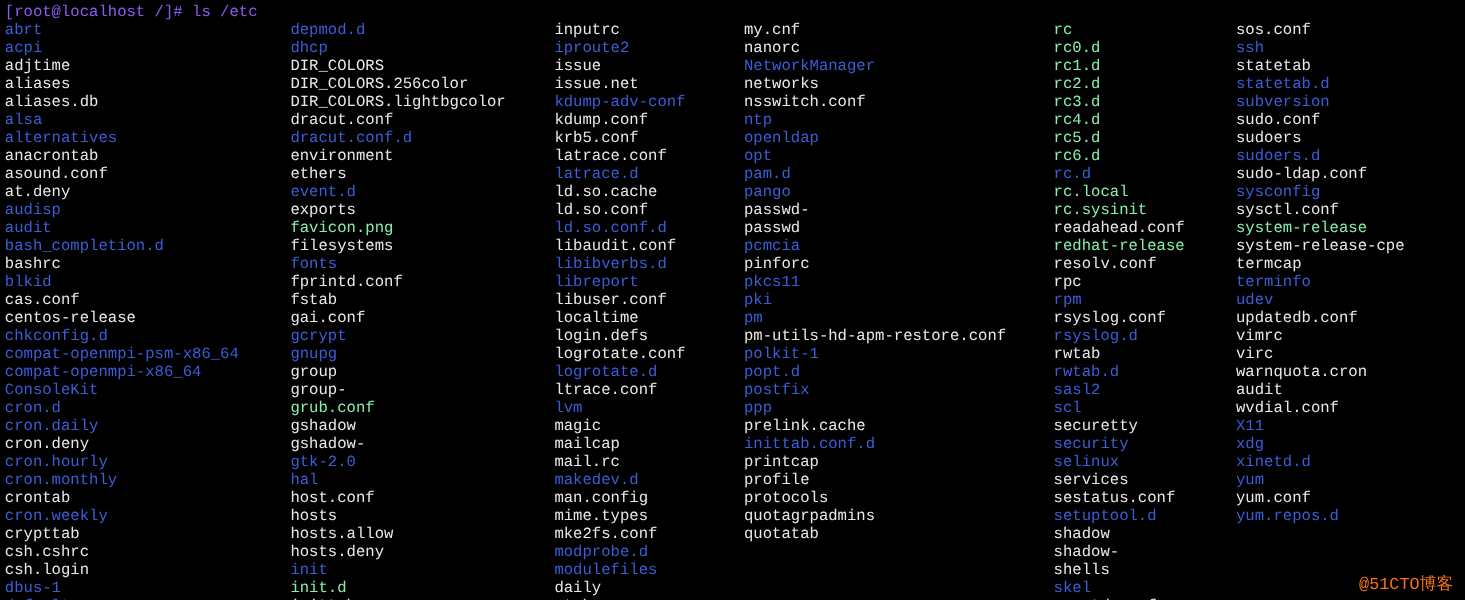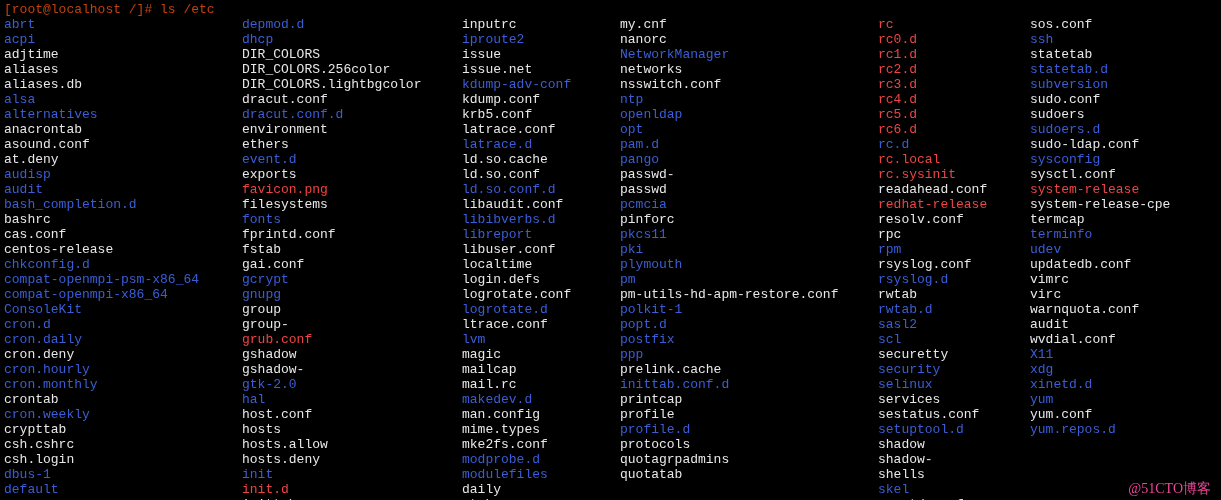--- a/index.html
+++ b/index.html
@@ -15,7 +15,7 @@
       position: relative;
       padding: 2px 4px;
     }
-    .prompt-line { white-space: pre; color: #c2410c; }
+    .prompt-line { white-space: pre; color: #8b5cf6; }
     .listing {
       display: grid;
       grid-template-columns: 238px 220px 158px 258px 152px auto;

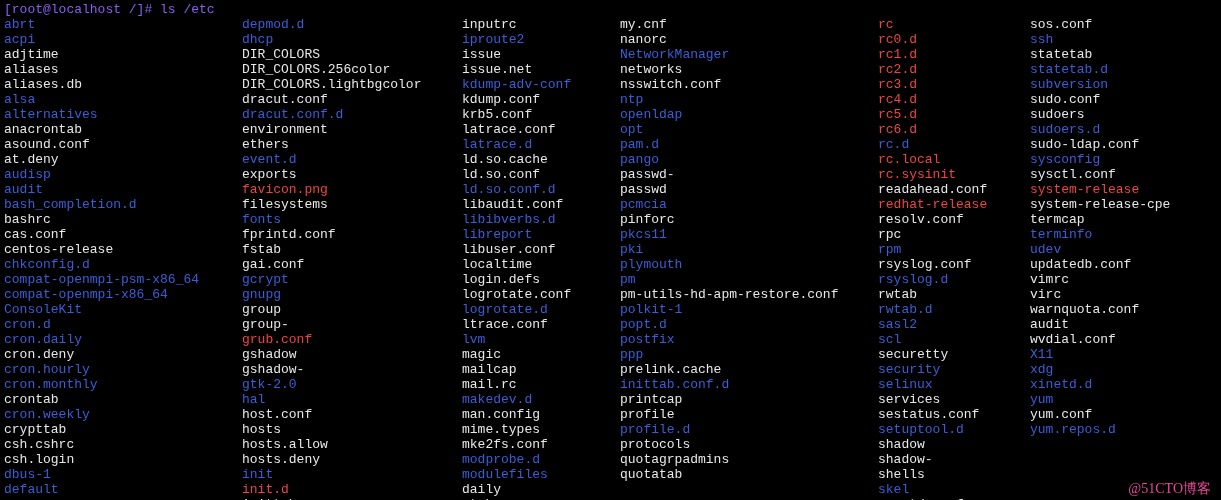--- a/index.html
+++ b/index.html
@@ -25,7 +25,7 @@
     .entry { white-space: pre; }
     .c-white { color: #e8e8e8; }
     .c-blue  { color: #3b5ed7; }
-    .c-cyan  { color: #ef4444; }
+    .c-cyan  { color: #86efac; }
     .watermark {
       position: absolute;
       right: 10px;

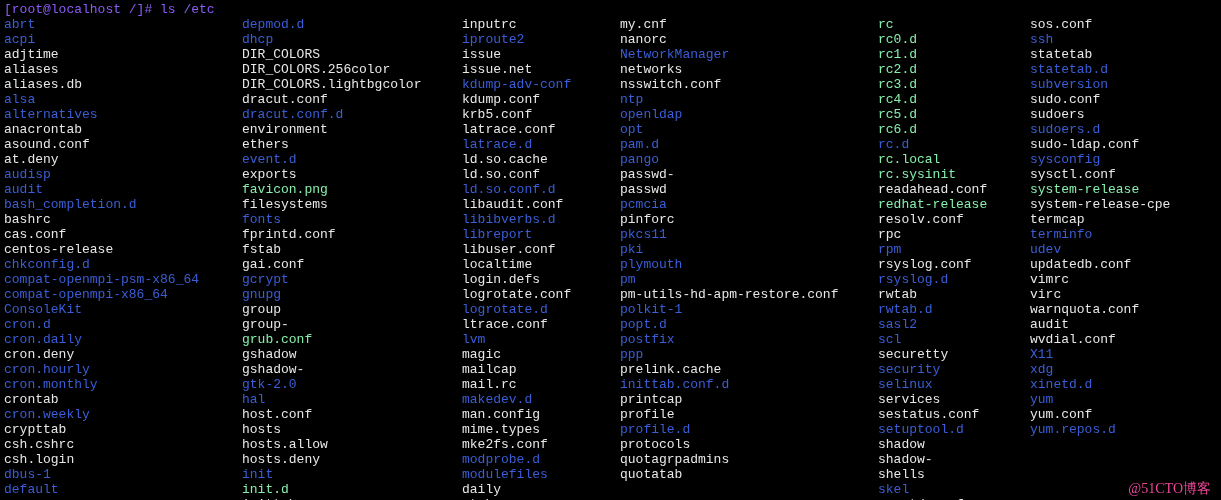--- a/index.html
+++ b/index.html
@@ -55,6 +55,7 @@
       <span class="entry c-blue">audit</span>
       <span class="entry c-blue">bash_completion.d</span>
       <span class="entry c-white">bashrc</span>
+      <span class="entry c-blue">blkid</span>
       <span class="entry c-white">cas.conf</span>
       <span class="entry c-white">centos-release</span>
       <span class="entry c-blue">chkconfig.d</span>

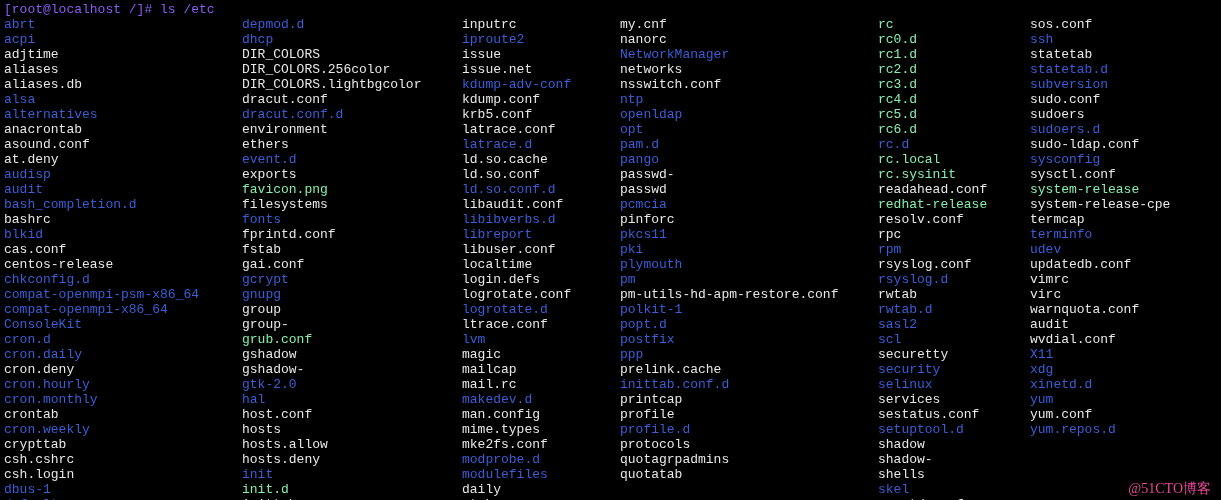--- a/index.html
+++ b/index.html
@@ -162,7 +162,6 @@
       <span class="entry c-white">pinforc</span>
       <span class="entry c-blue">pkcs11</span>
       <span class="entry c-blue">pki</span>
-      <span class="entry c-blue">plymouth</span>
       <span class="entry c-blue">pm</span>
       <span class="entry c-white">pm-utils-hd-apm-restore.conf</span>
       <span class="entry c-blue">polkit-1</span>

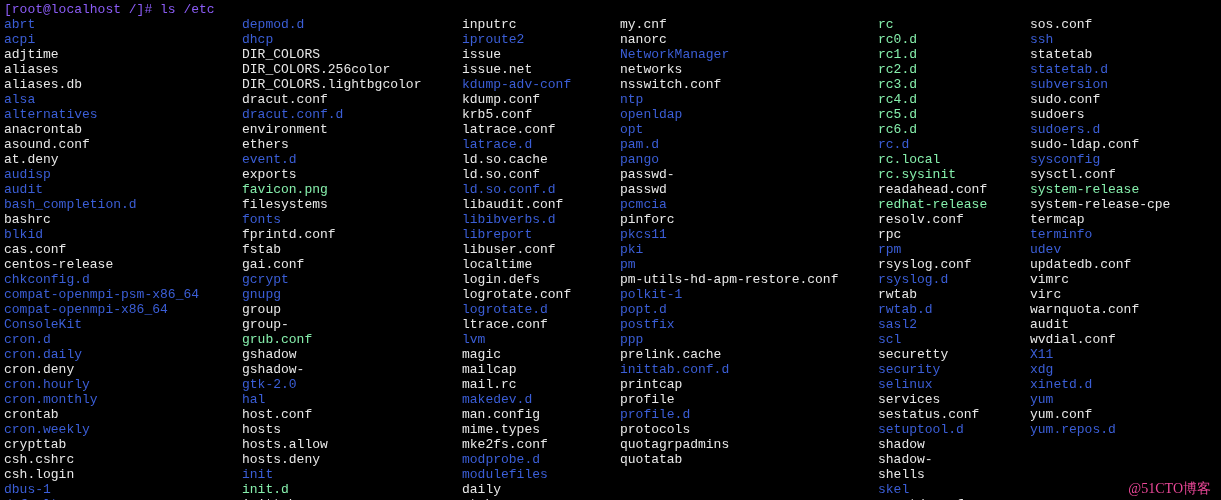--- a/index.html
+++ b/index.html
@@ -232,7 +232,7 @@
       <span class="entry c-white">updatedb.conf</span>
       <span class="entry c-white">vimrc</span>
       <span class="entry c-white">virc</span>
-      <span class="entry c-white">warnquota.conf</span>
+      <span class="entry c-white">warnquota.cron</span>
       <span class="entry c-white">audit</span>
       <span class="entry c-white">wvdial.conf</span>
       <span class="entry c-blue">X11</span>

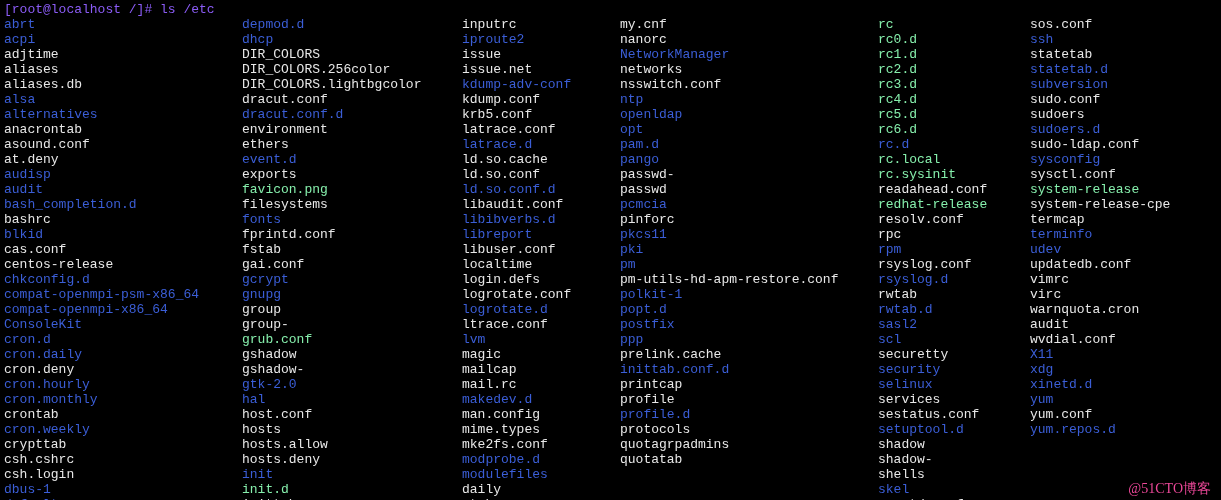--- a/index.html
+++ b/index.html
@@ -172,7 +172,6 @@
       <span class="entry c-blue">inittab.conf.d</span>
       <span class="entry c-white">printcap</span>
       <span class="entry c-white">profile</span>
-      <span class="entry c-blue">profile.d</span>
       <span class="entry c-white">protocols</span>
       <span class="entry c-white">quotagrpadmins</span>
       <span class="entry c-white">quotatab</span>

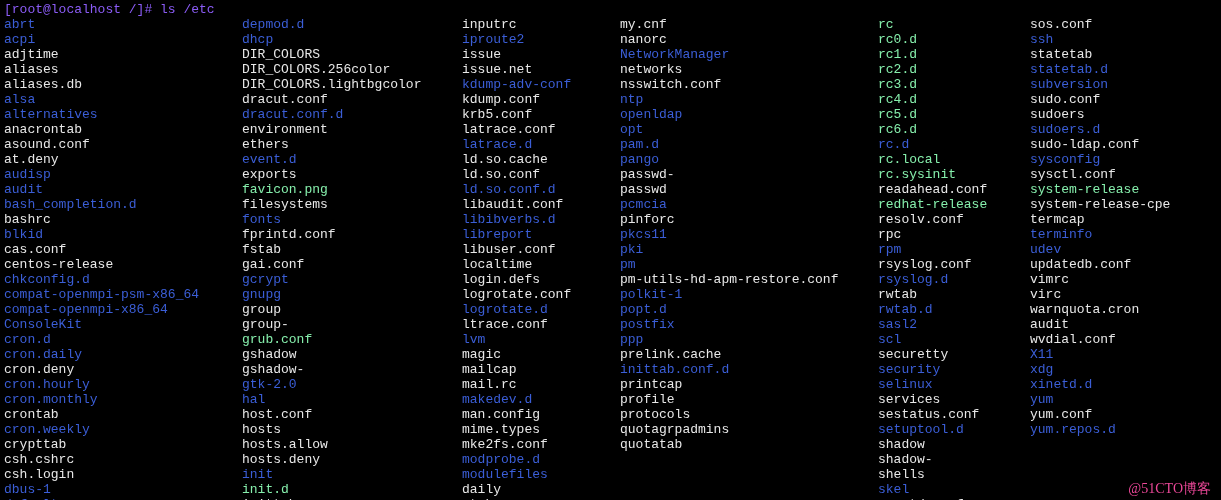--- a/index.html
+++ b/index.html
@@ -30,8 +30,8 @@
       position: absolute;
       right: 10px;
       bottom: 4px;
-      color: #ec4899;
-      font-family: Liberation Serif, serif;
+      color: #f97316;
+      font-family: Liberation Mono, monospace;
       font-size: 14px;
     }
   </style>

